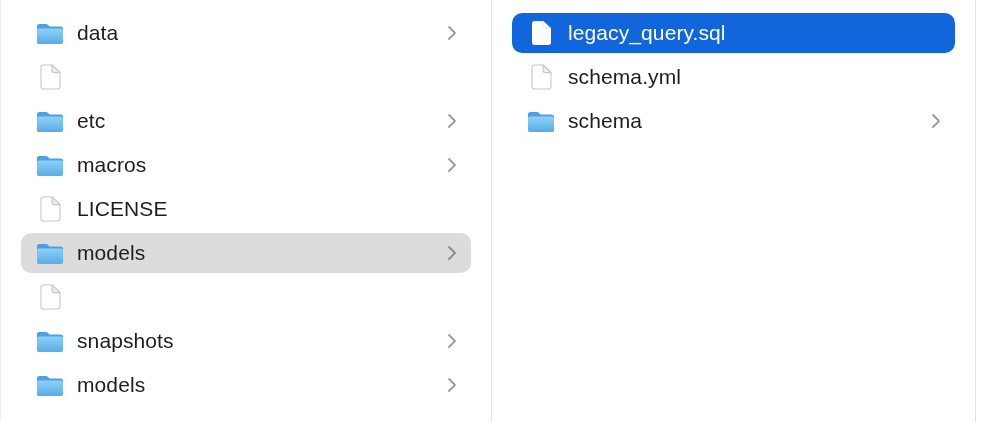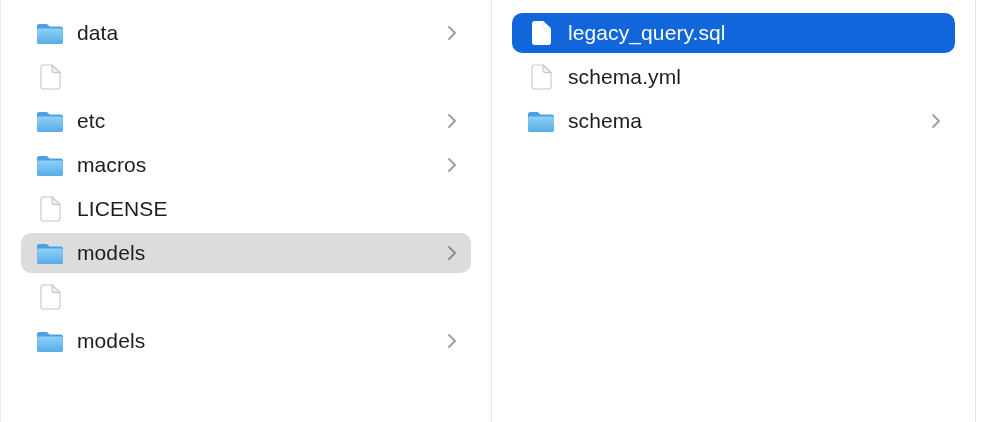--- a/index.html
+++ b/index.html
@@ -183,6 +183,20 @@
         </span>
     </div>
 
+    <div class="row">
+      <span class="icon">
+          <svg width="28" height="23" viewBox="0 0 28 23">
+            <path d="M1 4.2C1 3 2 2 3.2 2h6.9c.6 0 1.2.24 1.6.66l1.8 1.74H24.8C26 4.4 27 5.4 27 6.6v13.2c0 1.2-1 2.2-2.2 2.2H3.2C2 22 1 21 1 19.8Z" fill="#4AA0E3"></path>
+            <rect x="1" y="6.6" width="26" height="15.4" rx="2.2" fill="url(#fldg)"></rect>
+          </svg>
+        </span>
+      <span class="label">snapshots</span>
+      <span class="chevron">
+          <svg width="10" height="16" viewBox="0 0 10 16">
+            <path d="M2 2l6 6-6 6" stroke="#9B9B9B" stroke-width="1.8" fill="none" stroke-linecap="round" stroke-linejoin="round"></path>
+          </svg>
+        </span>
+    </div>
 
     <div class="row">
       <span class="icon">

